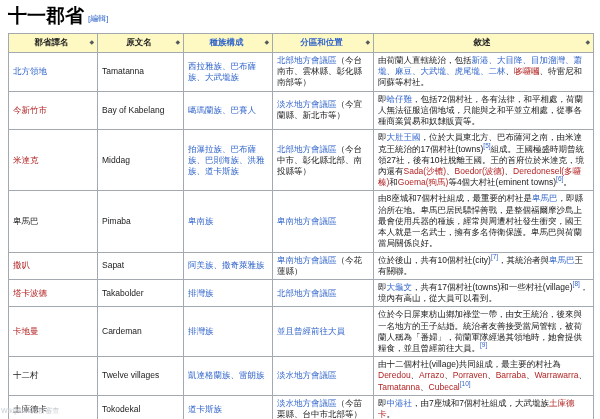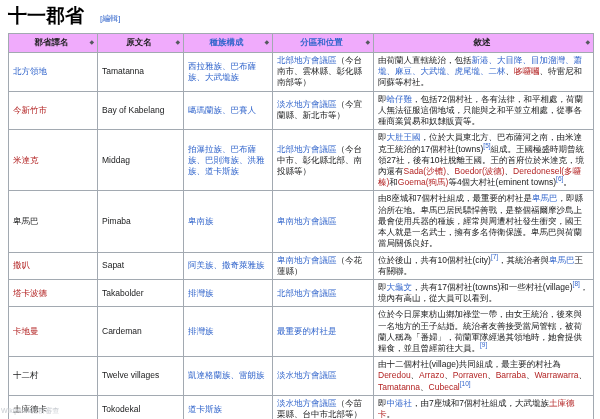--- a/index.html
+++ b/index.html
@@ -10,7 +10,7 @@
   }
   .heading{margin:3px 0 4px 8px;}
   .heading .title{font-size:19px;font-weight:bold;color:#000;}
-  .heading .edit{font-size:8px;color:#3366cc;margin-left:16px;vertical-align:1px;cursor:pointer;}
+  .heading .edit{font-size:8px;color:#3366cc;margin-left:4px;vertical-align:1px;cursor:pointer;}
   table.wikitable{
     border-collapse:collapse;table-layout:fixed;
     margin-left:8px;width:585px;

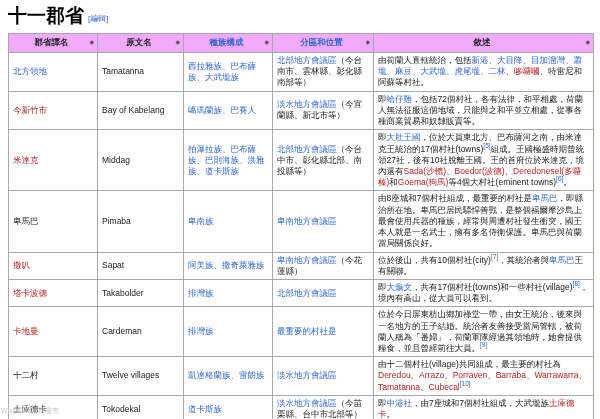--- a/index.html
+++ b/index.html
@@ -21,7 +21,7 @@
     word-break:break-word;overflow-wrap:break-word;text-align:left;
   }
   table.wikitable th{
-    background:#f0abfc;text-align:center;font-weight:bold;
+    background:#fef9c3;text-align:center;font-weight:bold;
     position:relative;padding-right:7px;height:14px;cursor:pointer;
   }
   .sort-icon{

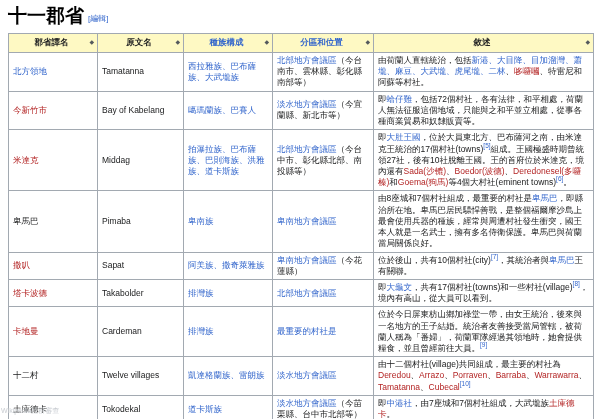--- a/index.html
+++ b/index.html
@@ -109,7 +109,7 @@
         <td><span class="seg-r">卡地曼</span></td>
         <td><span class="seg-k">Cardeman</span></td>
         <td><span class="seg-b">排灣族</span></td>
-        <td><span class="seg-b">最重要的村社是</span></td>
+        <td><span class="seg-b">並且曾經前往大員</span></td>
         <td><span class="seg-k">位於今日屏東枋山鄉加祿堂一帶，由女王統治，後來與一名地方的王子結婚。統治者友善接受當局管轄，被荷蘭人稱為「番婦」，荷蘭軍隊經過其領地時，她會提供糧食，並且曾經前往大員。</span><sup class="seg-s">[9]</sup></td>
       </tr>
       <tr>

